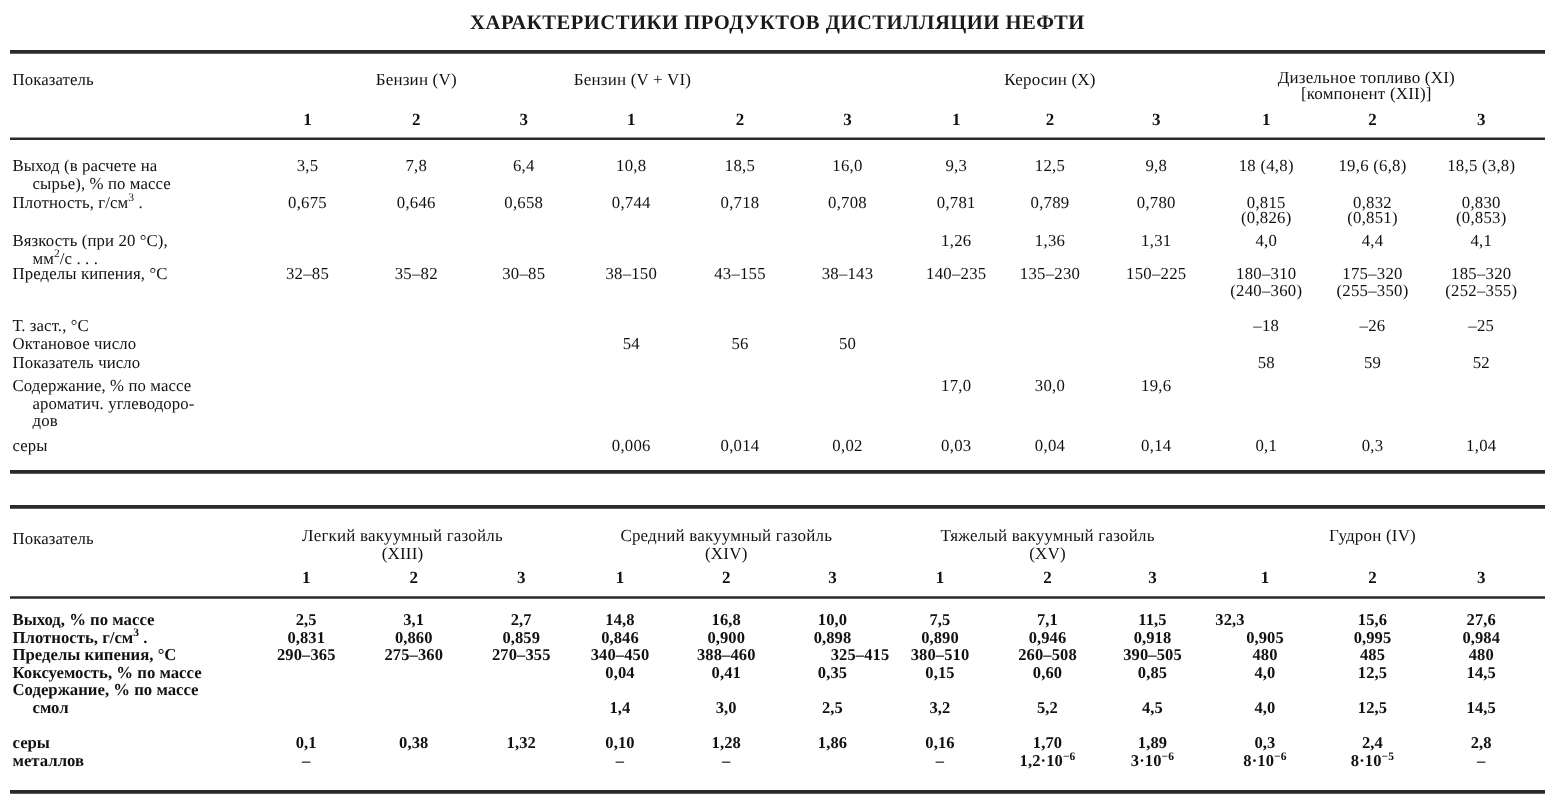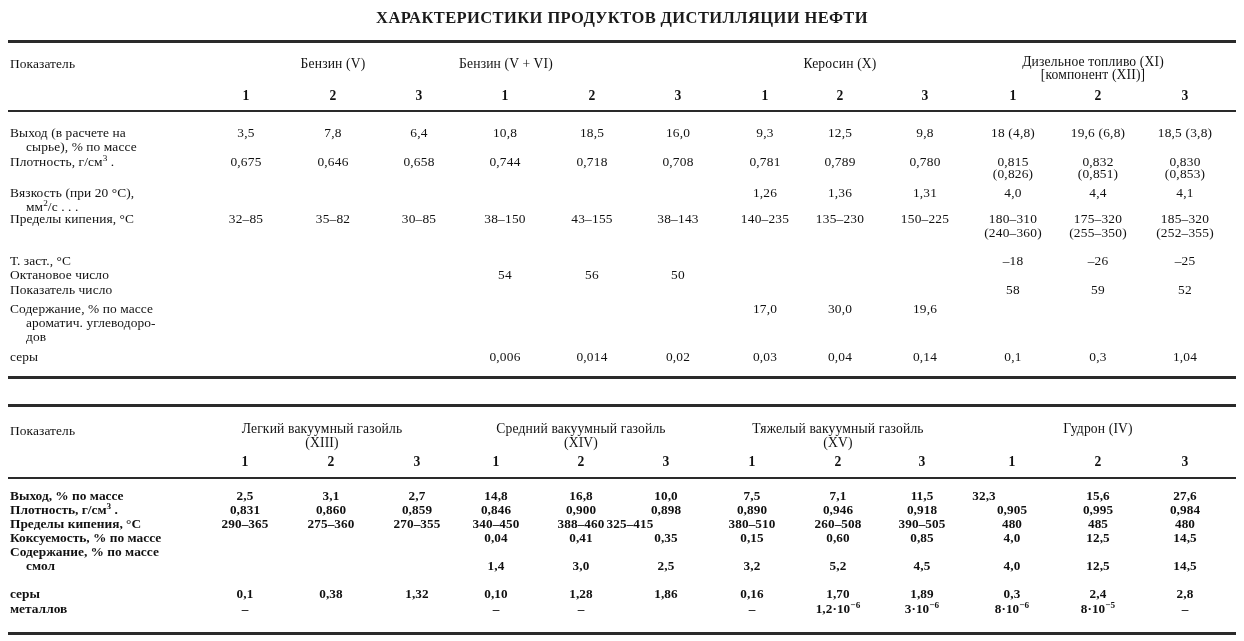--- a/index.html
+++ b/index.html
@@ -267,7 +267,7 @@
       <div class="t t2num ctr" style="left: 417px; top: 517px;">270–355</div>
       <div class="t t2num ctr" style="left: 496px; top: 517px;">340–450</div>
       <div class="t t2num ctr" style="left: 581px; top: 517px;">388–460</div>
-      <div class="t t2num ctr" style="left: 630px; top: 517px;">325–415</div>
+      <div class="t t2num ctr" style="left: 688px; top: 517px;">325–415</div>
       <div class="t t2num ctr" style="left: 752px; top: 517px;">380–510</div>
       <div class="t t2num ctr" style="left: 838px; top: 517px;">260–508</div>
       <div class="t t2num ctr" style="left: 922px; top: 517px;">390–505</div>

